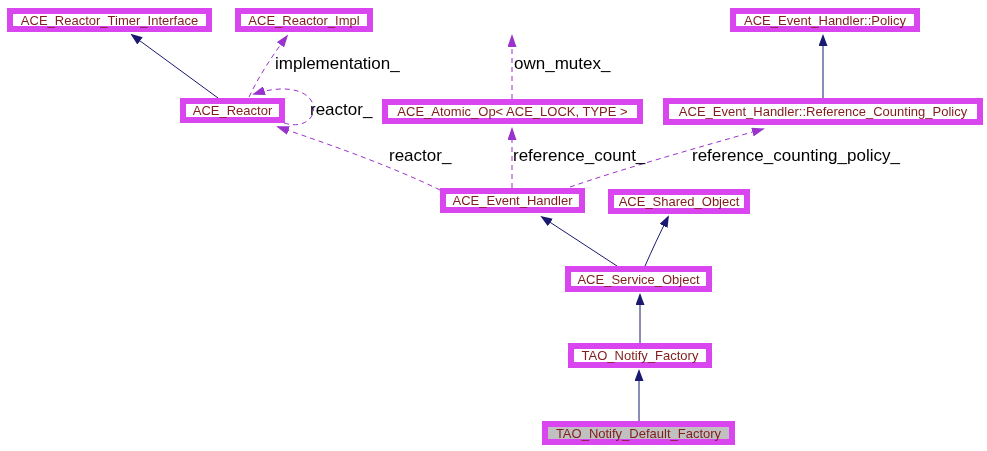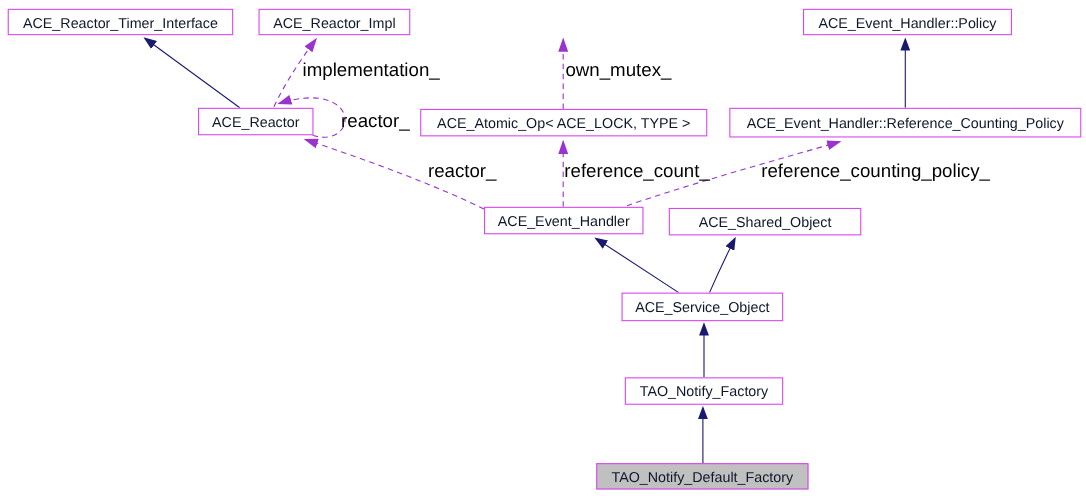--- a/index.html
+++ b/index.html
@@ -21,8 +21,8 @@
     position: absolute;
     box-sizing: border-box;
     background: #ffffff;
-    border: 1px solid #d946ef;
-    color: #0f172a;
+    border: 6px solid #d946ef;
+    color: #7f1d1d;
     font-size: 13px;
     line-height: 1;
     display: flex;

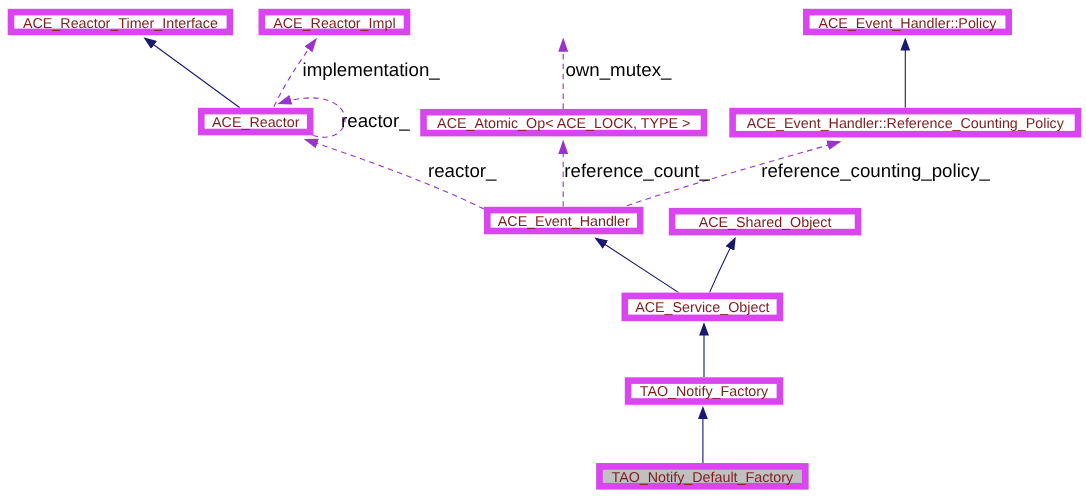--- a/index.html
+++ b/index.html
@@ -86,7 +86,7 @@
 
   <div class="node" style="left:440px; top:188px; width:145px; height:25px;">ACE_Event_Handler</div>
 
-  <div class="node" style="left:608px; top:189px; width:175px; height:25px;">ACE_Shared_Object</div>
+  <div class="node" style="left:608px; top:189px; width:142px; height:25px;">ACE_Shared_Object</div>
 
   <div class="node" style="left:565px; top:266px; width:147px; height:26px;">ACE_Service_Object</div>
 

